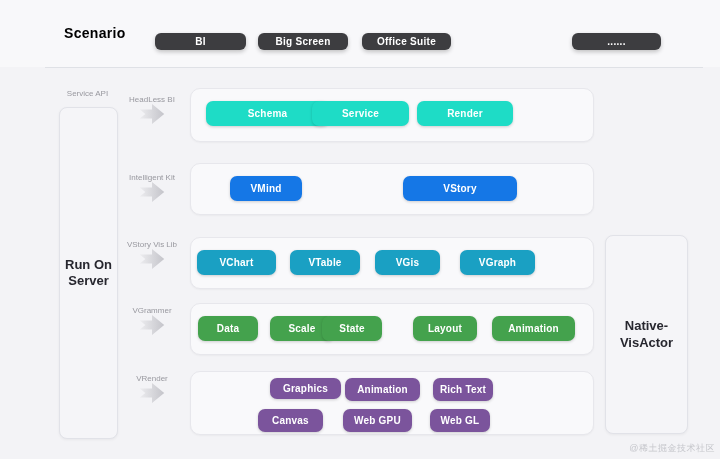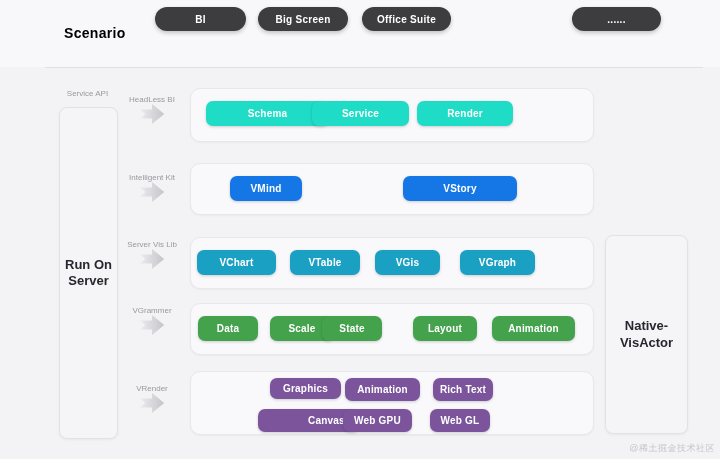--- a/index.html
+++ b/index.html
@@ -17,7 +17,7 @@
     font-size:14px;font-weight:bold;color:#000000;letter-spacing:.3px;
   }
   .chip{
-    position:absolute;top:7px;height:24px;border-radius:12px;
+    position:absolute;top:33px;height:17px;border-radius:6px;
     background:#3d3d40;color:#ffffff;
     display:flex;align-items:center;justify-content:center;
     font-size:10px;font-weight:bold;letter-spacing:.3px;

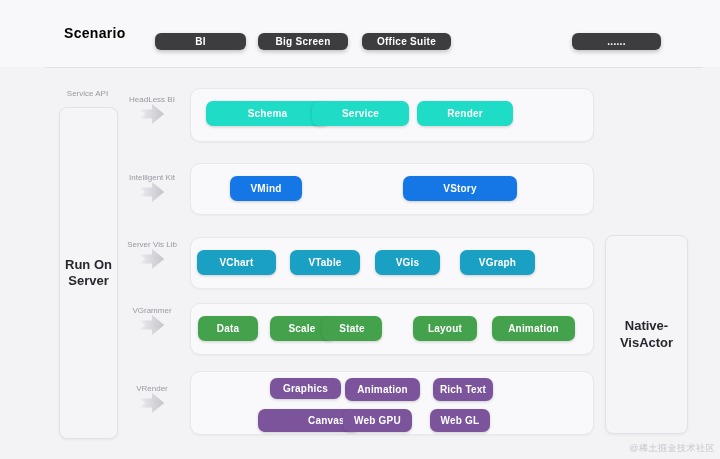--- a/index.html
+++ b/index.html
@@ -154,7 +154,7 @@
     </svg>
   </div>
   <div class="stage stage-3">
-    <span class="stage-label">Server Vis Lib</span>
+    <span class="stage-label">VStory Vis Lib</span>
     <svg class="arrow-svg" width="32" height="20" viewBox="0 0 22 18">
       <polygon points="0,5 11,5 11,0 22,9 11,18 11,13 0,13 5,9" fill="url(#ag)"></polygon>
     </svg>

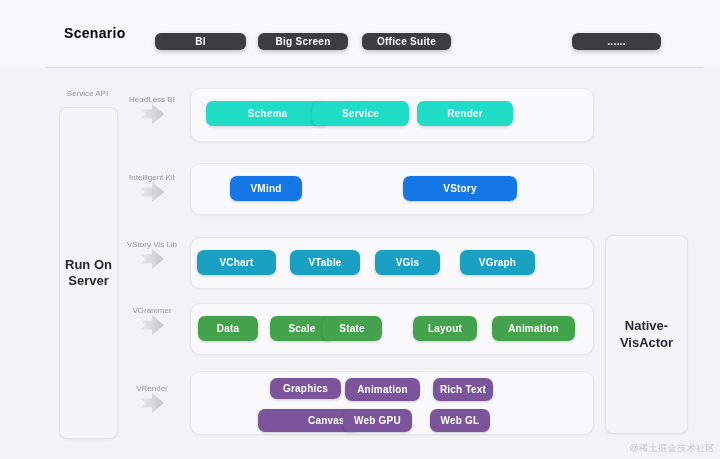--- a/index.html
+++ b/index.html
@@ -52,7 +52,7 @@
   .stage-2{top:173px;}
   .stage-3{top:240px;}
   .stage-4{top:306px;}
-  .stage-5{top:374px;margin-top:10px;}
+  .stage-5{top:374px;}
 
   .layer-box{
     position:absolute;left:190px;width:402px;

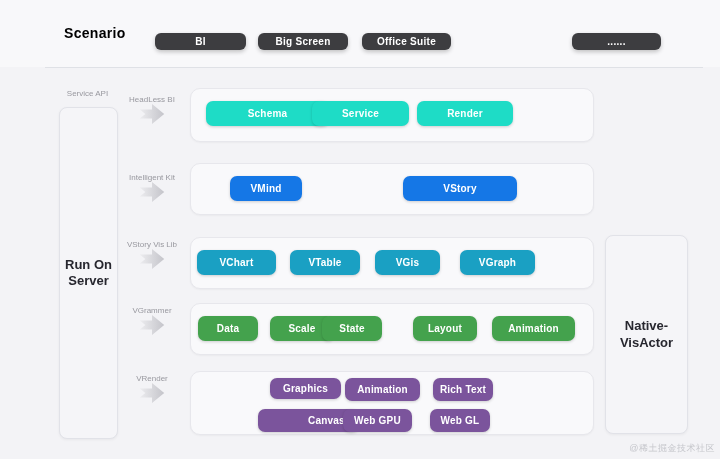--- a/index.html
+++ b/index.html
@@ -99,7 +99,7 @@
   .n-graphics{left:270px;top:378px;width:71px;height:21px;}
   .n-animation5{left:345px;top:378px;width:75px;height:23px;}
   .n-richtext{left:433px;top:378px;width:60px;height:23px;}
-  .n-canvas{left:258px;top:409px;width:65px;height:23px;padding-left:36px;}
+  .n-canvas{left:258px;top:409px;width:65px;height:23px;}
   .n-webgpu{left:343px;top:409px;width:69px;height:23px;}
   .n-webgl{left:430px;top:409px;width:60px;height:23px;}
 

